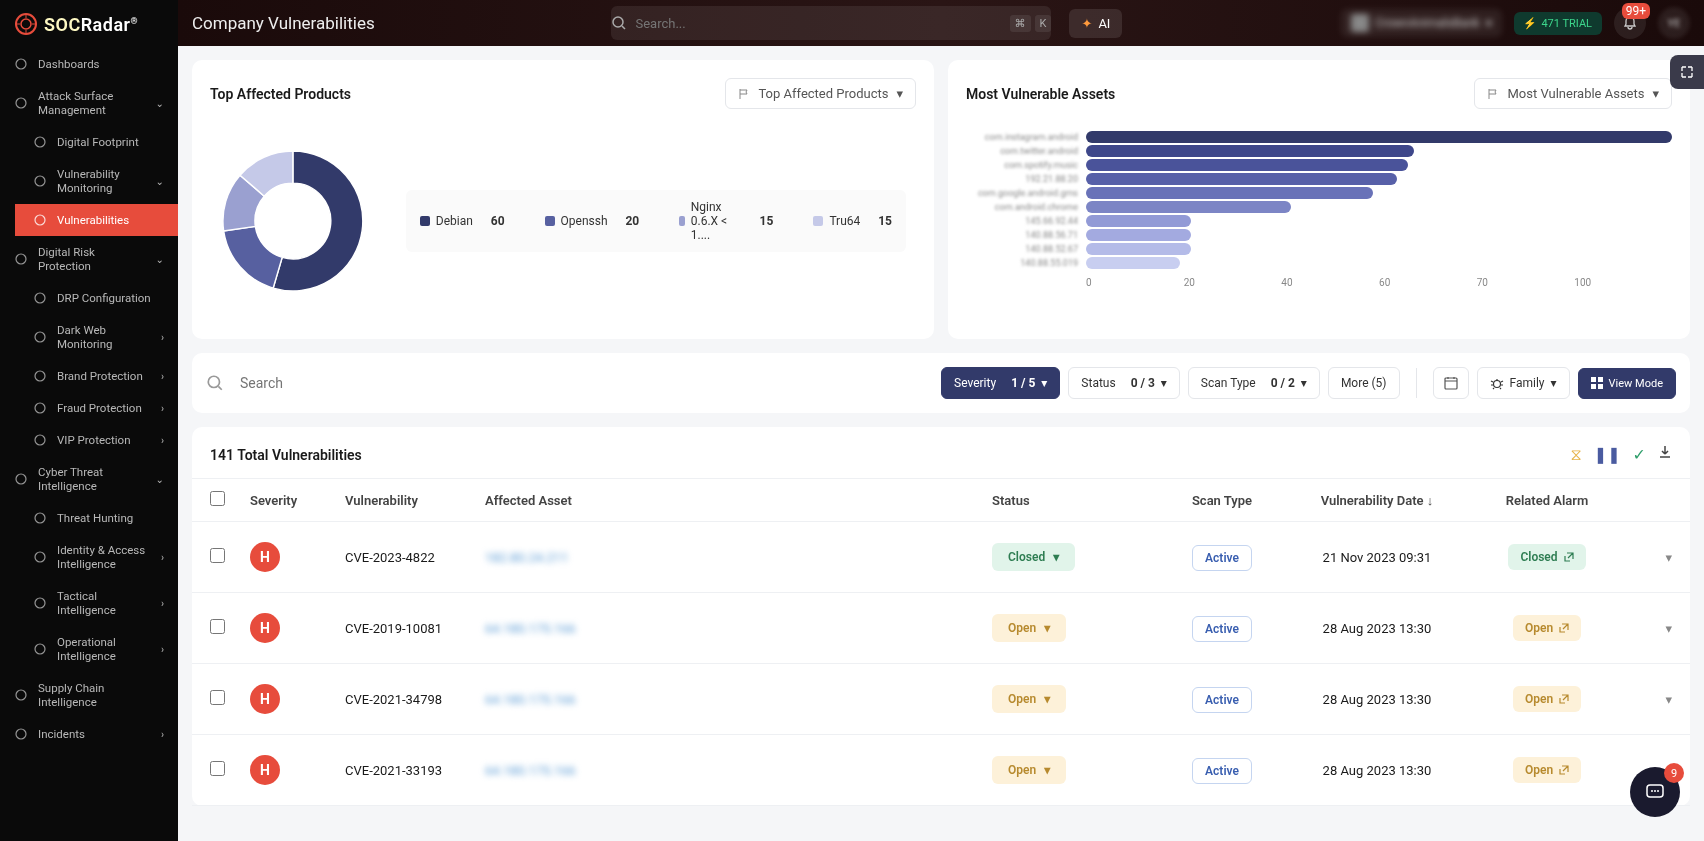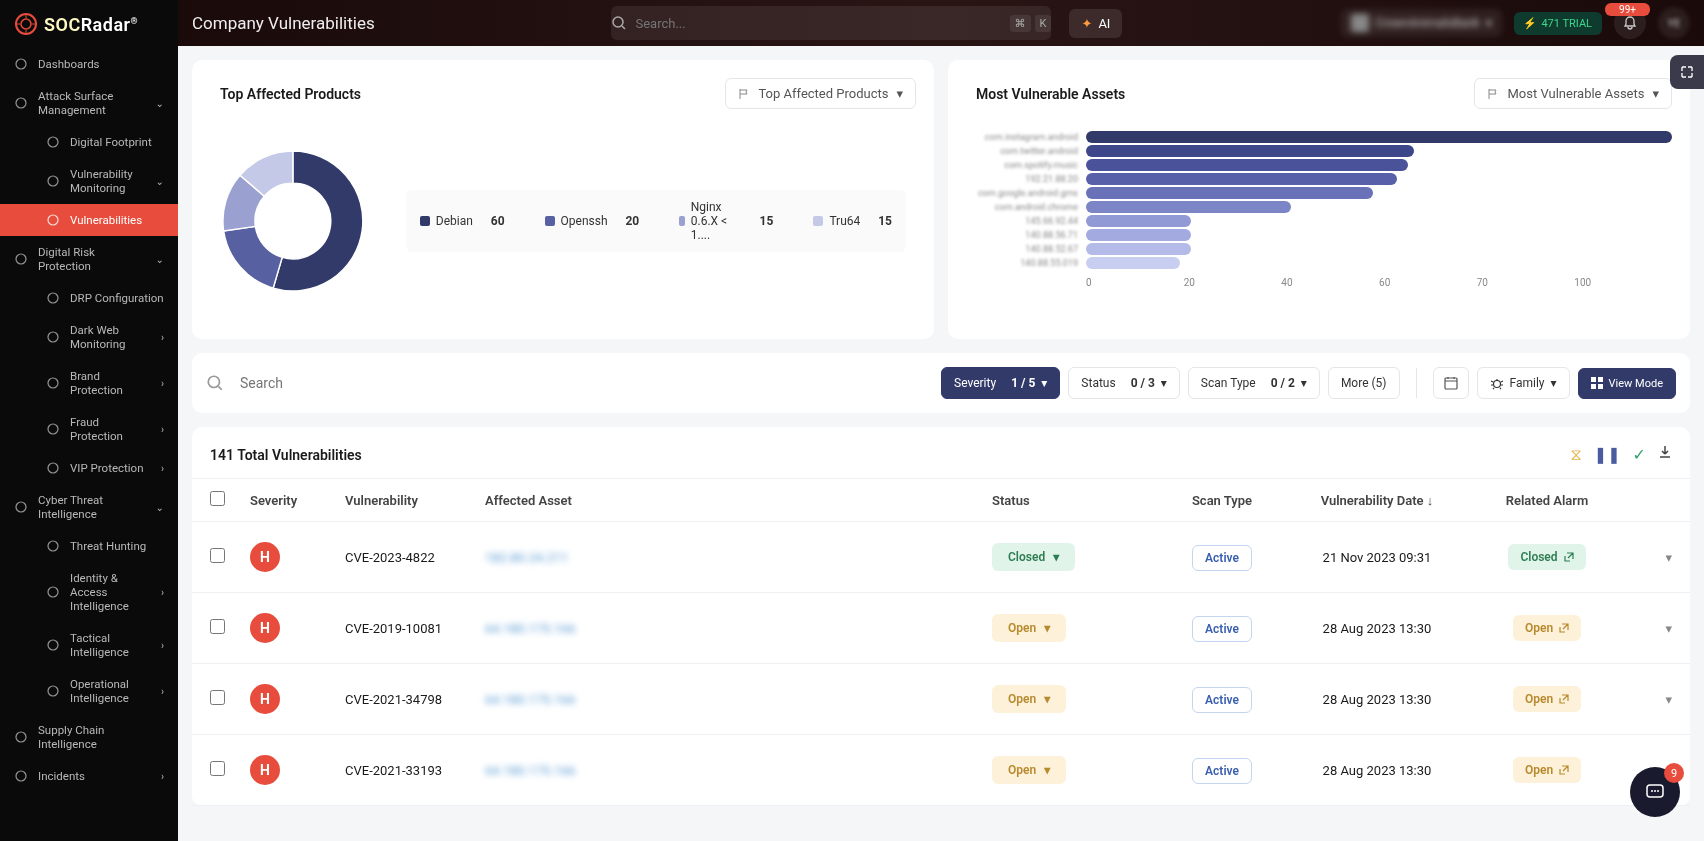--- a/index.html
+++ b/index.html
@@ -29,7 +29,7 @@
 .org-selector{background:rgba(255,255,255,0.08);padding:5px 10px;border-radius:6px;display:flex;align-items:center;gap:6px;font-size:12px;color:#ccc;filter:blur(3px);}
 .trial-badge{background:#0f3a2e;color:#3dd68c;font-size:11px;padding:5px 10px;border-radius:6px;display:flex;align-items:center;gap:4px;}
 .icon-btn{width:32px;height:32px;border-radius:50%;background:rgba(255,255,255,0.08);display:flex;align-items:center;justify-content:center;position:relative;cursor:pointer;}
-.icon-btn .badge{position:absolute;top:-4px;right:-4px;background:#e74c3c;color:#fff;font-size:10px;padding:1px 14px;border-radius:6px;}
+.icon-btn .badge{position:absolute;top:-4px;right:-4px;background:#e74c3c;color:#fff;font-size:12px;padding:1px 4px;border-radius:6px;}
 .set11{position:fixed;top:55px;right:0;width:34px;height:34px;background:#3a3a4a;border-radius:8px 0 0 8px;display:flex;align-items:center;justify-content:center;color:#fff;cursor:pointer;}
 
 

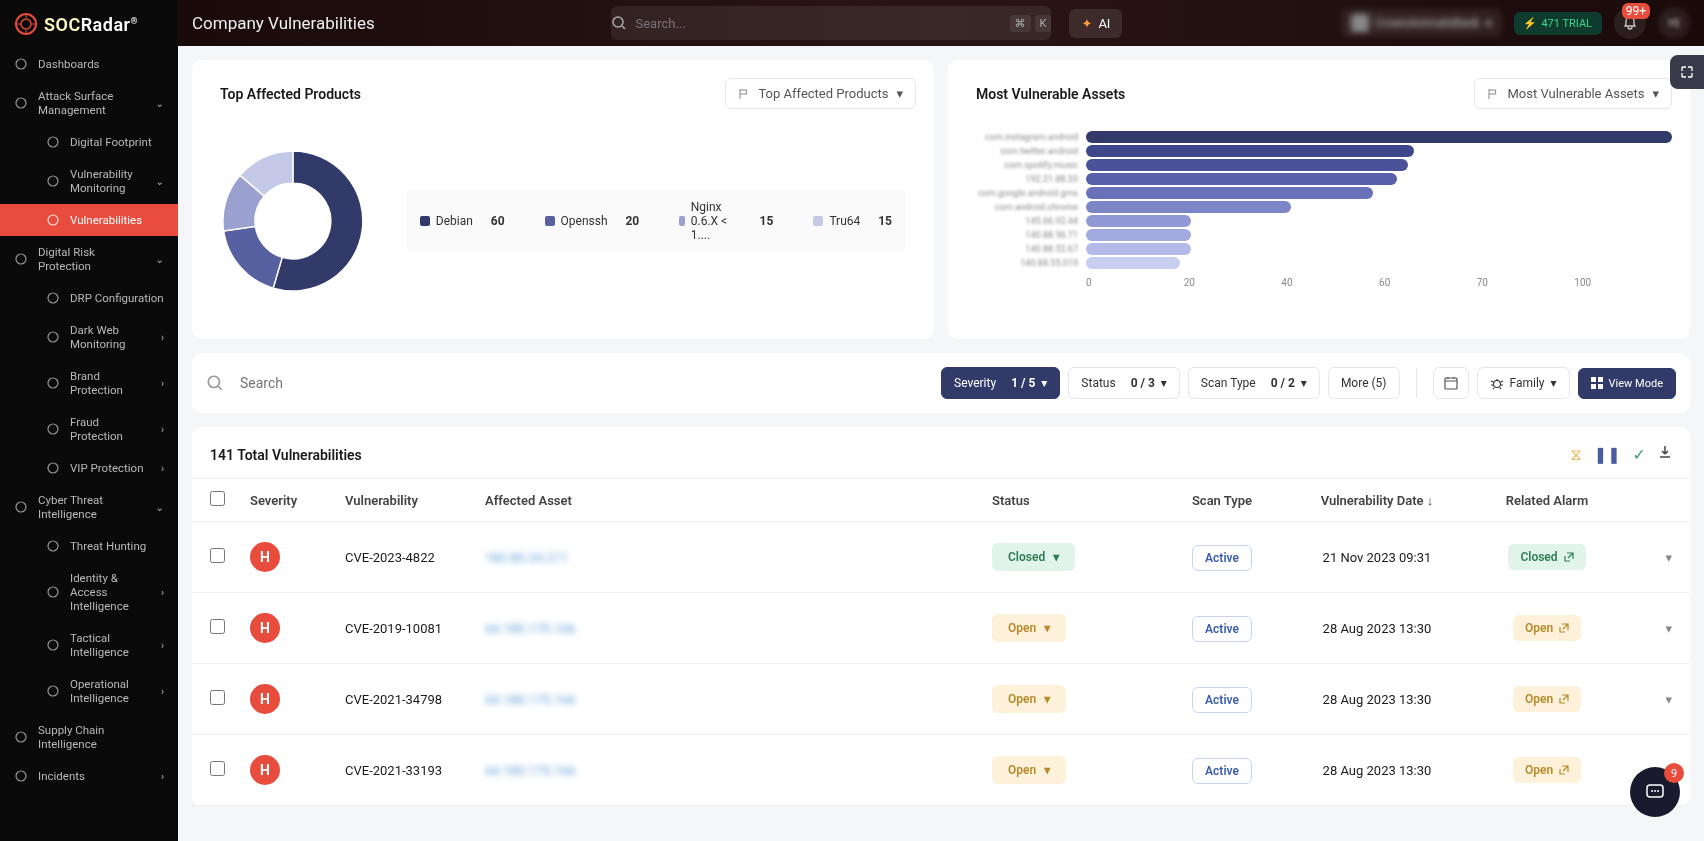--- a/index.html
+++ b/index.html
@@ -36,7 +36,7 @@
 .content{flex:1;padding:14px;overflow-y:auto;display:flex;flex-direction:column;gap:14px;}
 .cards-row{display:flex;gap:14px;}
 .card{background:#fff;border-radius:10px;padding:18px;flex:1;}
-.card-head{display:flex;align-items:center;justify-content:space-between;margin-bottom:12px;margin-left:10px;}
+.card-head{display:flex;align-items:center;justify-content:space-between;margin-bottom:12px;}
 .card-title{font-size:14px;font-weight:600;color:#1a1a1a;}
 .card-selector{border:1px solid #e4e6ea;border-radius:6px;padding:7px 12px;font-size:13px;display:flex;align-items:center;gap:8px;cursor:pointer;color:#555;}
 

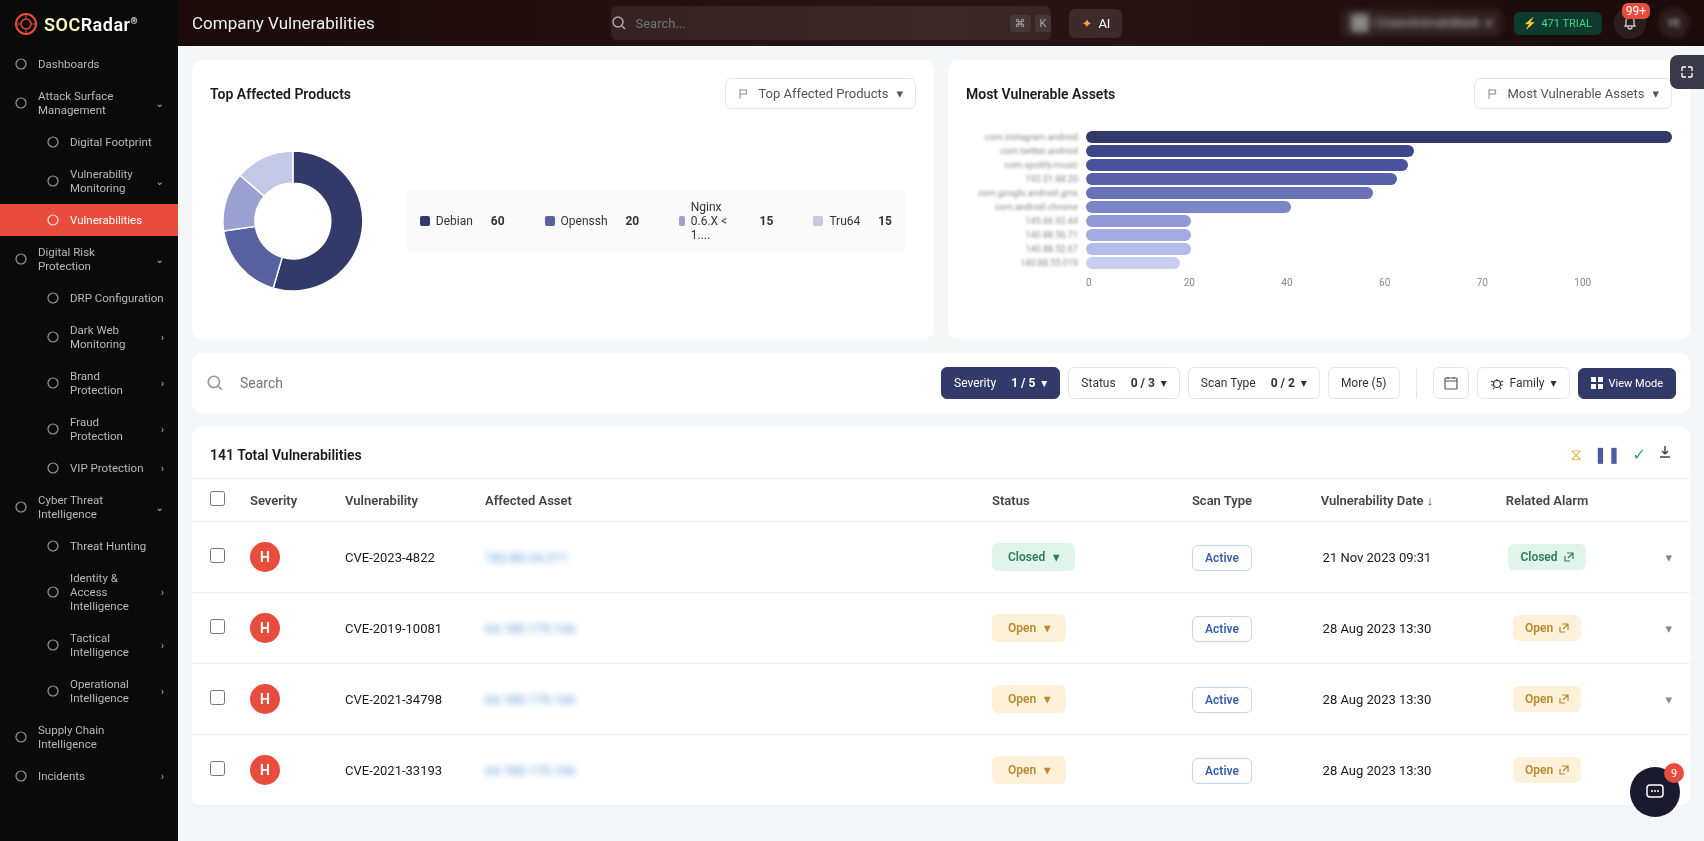--- a/index.html
+++ b/index.html
@@ -13,7 +13,7 @@
 .logo-accent{color:#fef9c3;}
 .nav-item{display:flex;align-items:center;padding:9px 14px;font-size:11.5px;color:#b8b8b8;cursor:pointer;gap:10px;text-decoration:none;}
 .nav-item.active{background:#e74c3c;color:#fff;}
-.nav-item.sub{padding-left:46px;}
+.nav-item.sub{padding-left:18px;margin-left:15px;}
 .nav-item .chev{margin-left:auto;font-size:10px;}
 .nav-icon{width:14px;height:14px;display:inline-flex;align-items:center;justify-content:center;opacity:0.8;}
 

